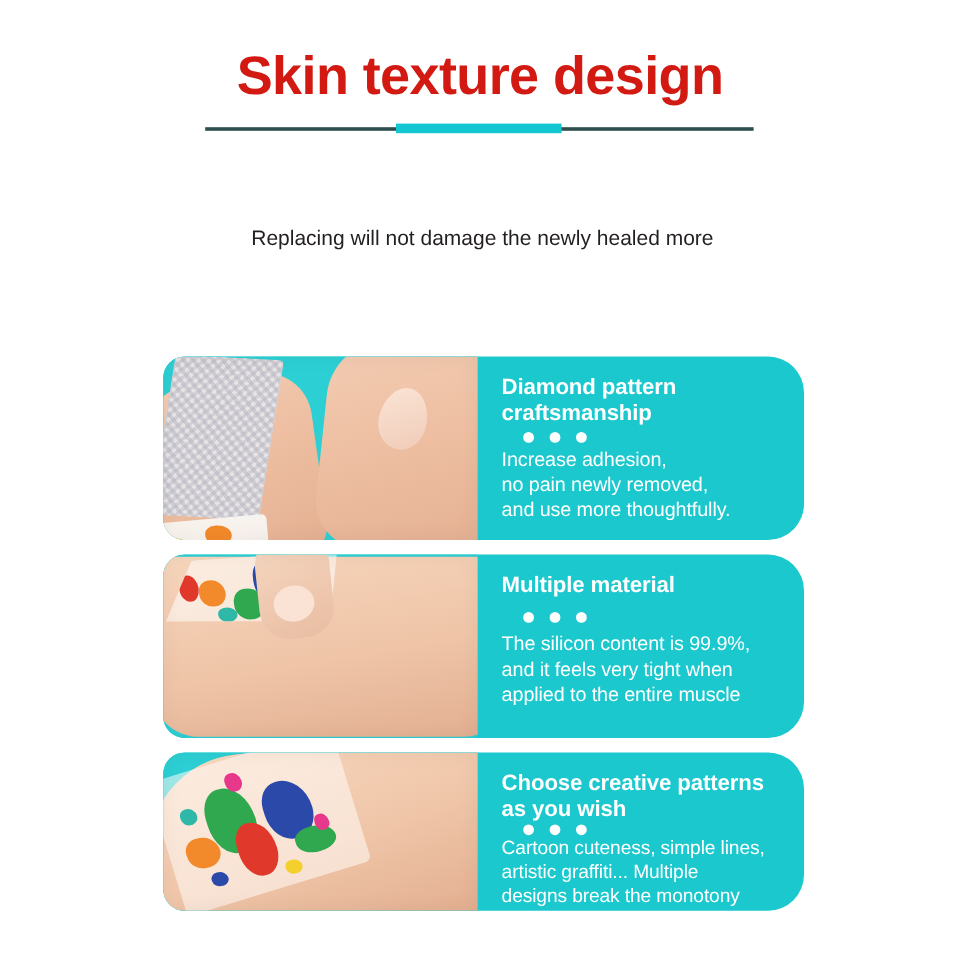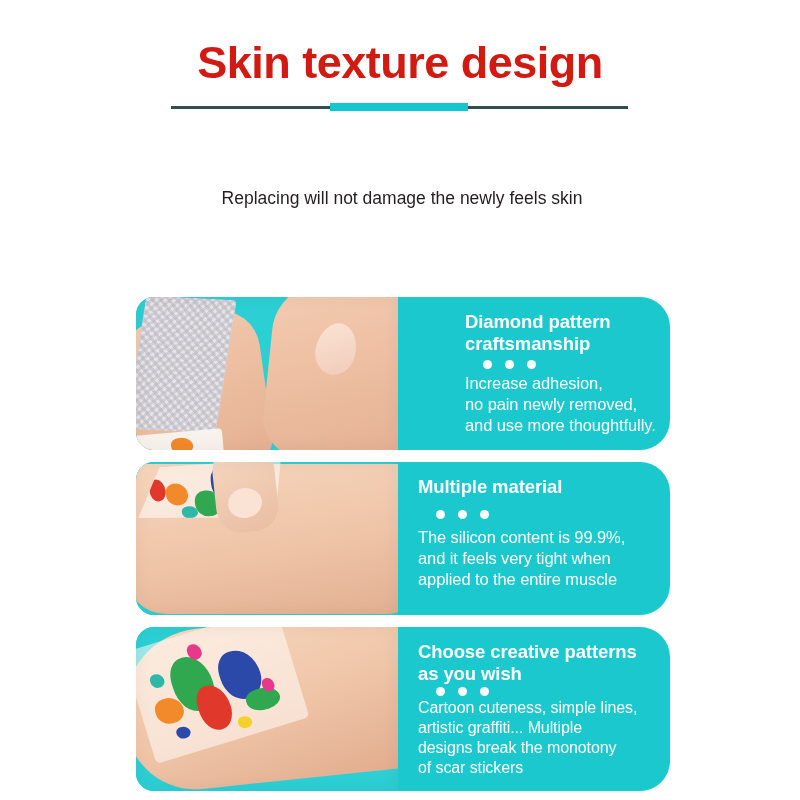--- a/index.html
+++ b/index.html
@@ -239,7 +239,7 @@
 <div class="divider-accent"></div>
 
 <div class="white-card">
-  <div class="white-card-sub">Replacing will not damage the newly feels skin</div>
+  <div class="white-card-sub">Replacing will not damage the newly healed more</div>
 </div>
 
 <div class="feature-card" id="card-1">

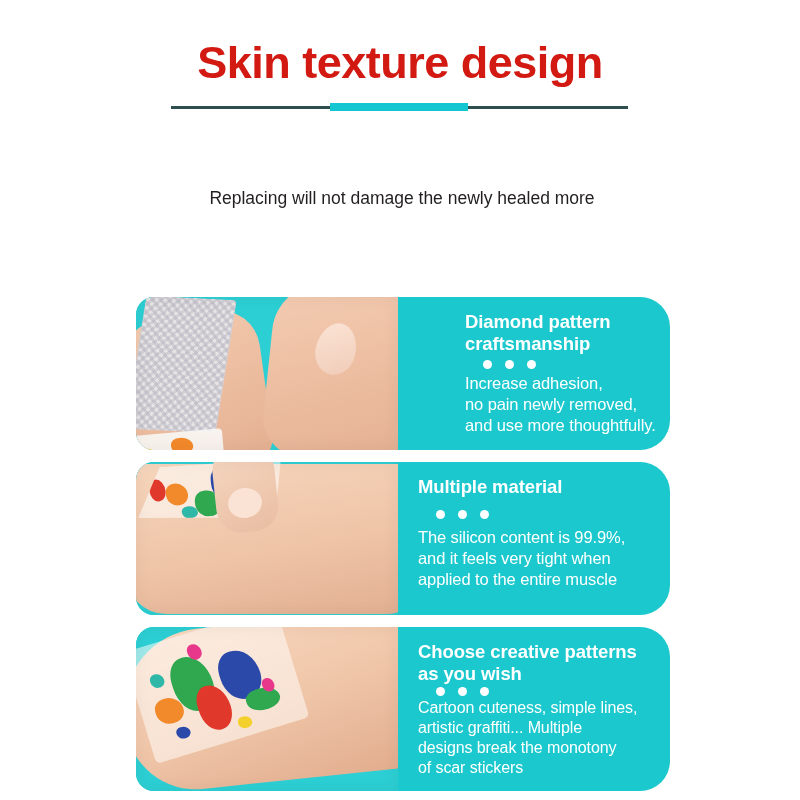--- a/index.html
+++ b/index.html
@@ -92,7 +92,7 @@
     overflow: hidden;
     display: flex;
   }
-  #card-1 { top: 297px;  height: 153px; gap: 47px; }
+  #card-1 { top: 297px;  height: 153px; }
   #card-2 { top: 462px;  height: 153px; }
   #card-3 { top: 627px;  height: 164px; }
 

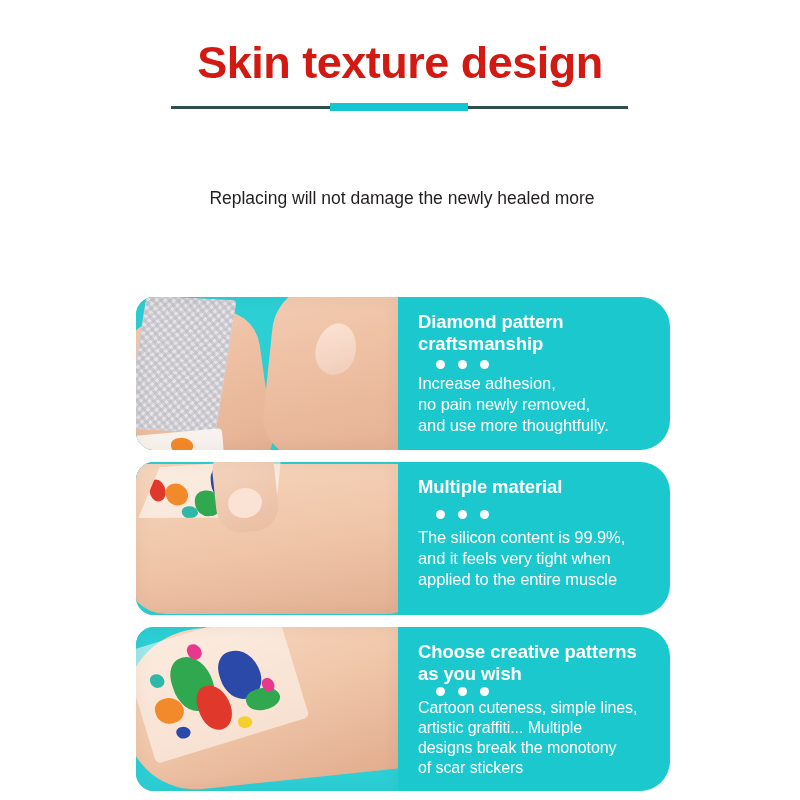--- a/index.html
+++ b/index.html
@@ -94,7 +94,7 @@
   }
   #card-1 { top: 297px;  height: 153px; }
   #card-2 { top: 462px;  height: 153px; }
-  #card-3 { top: 627px;  height: 164px; }
+  #card-3 { top: 627px;  height: 132px; }
 
   .photo {
     width: 262px;

